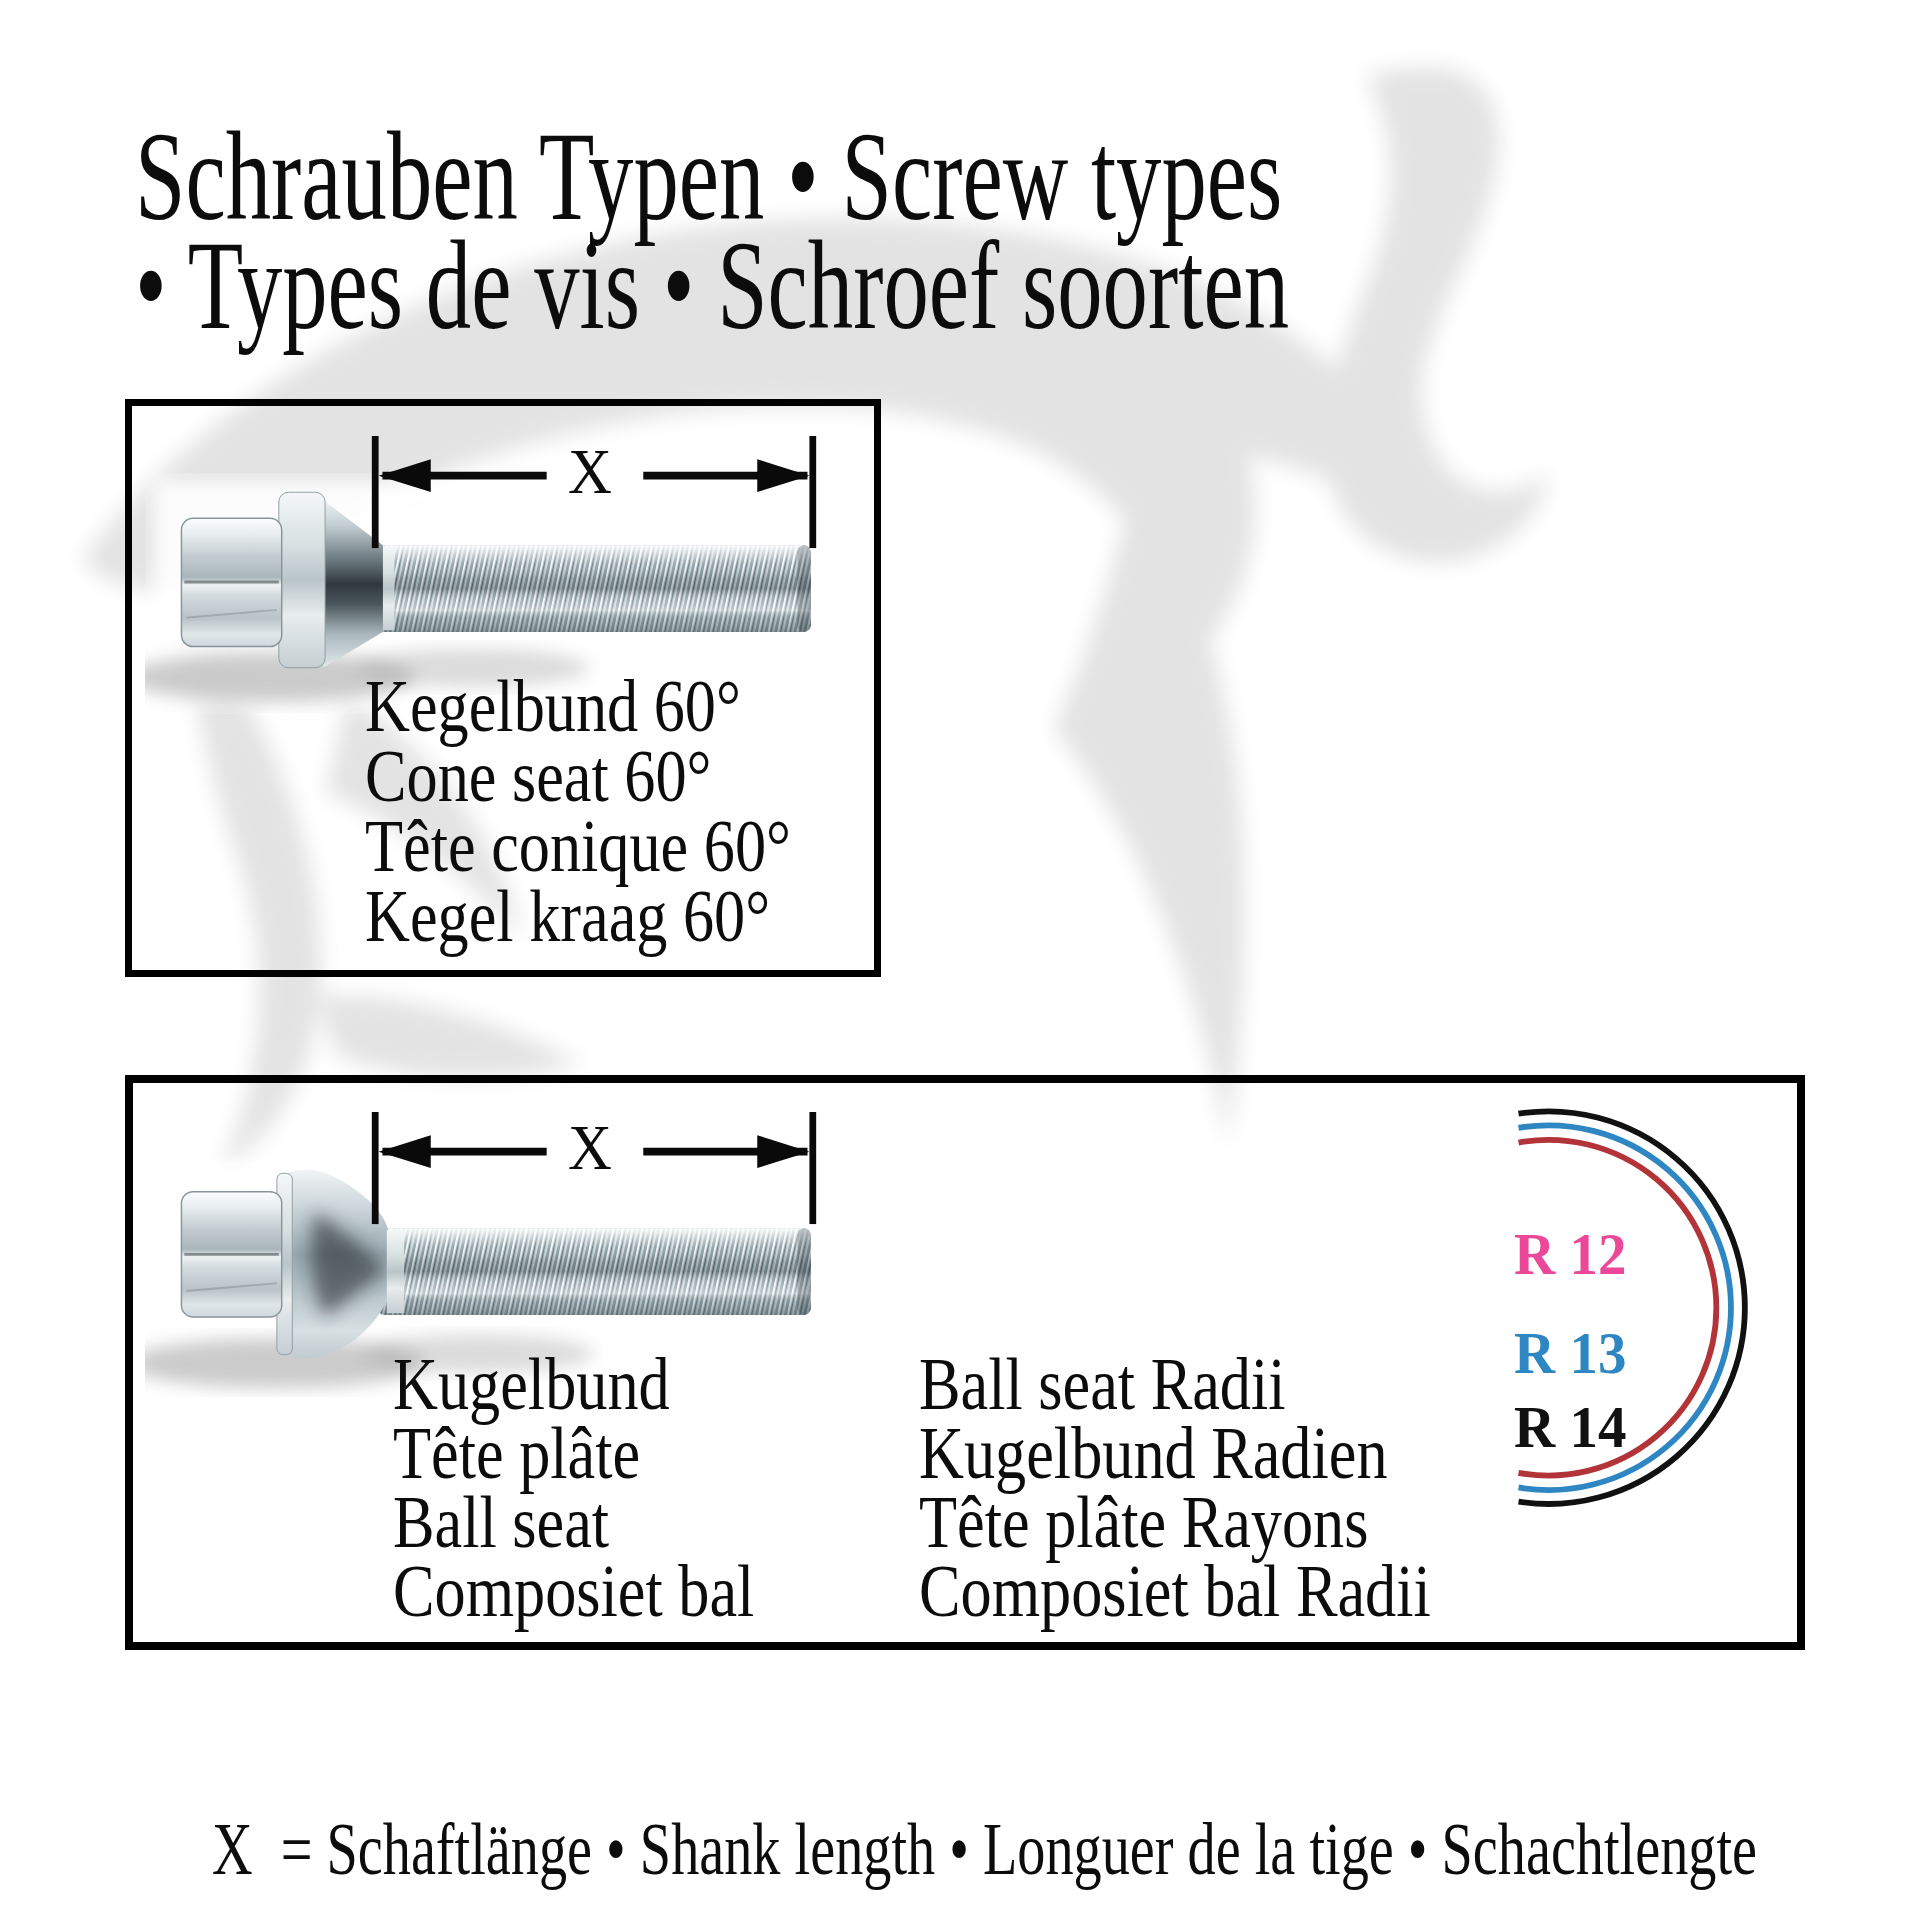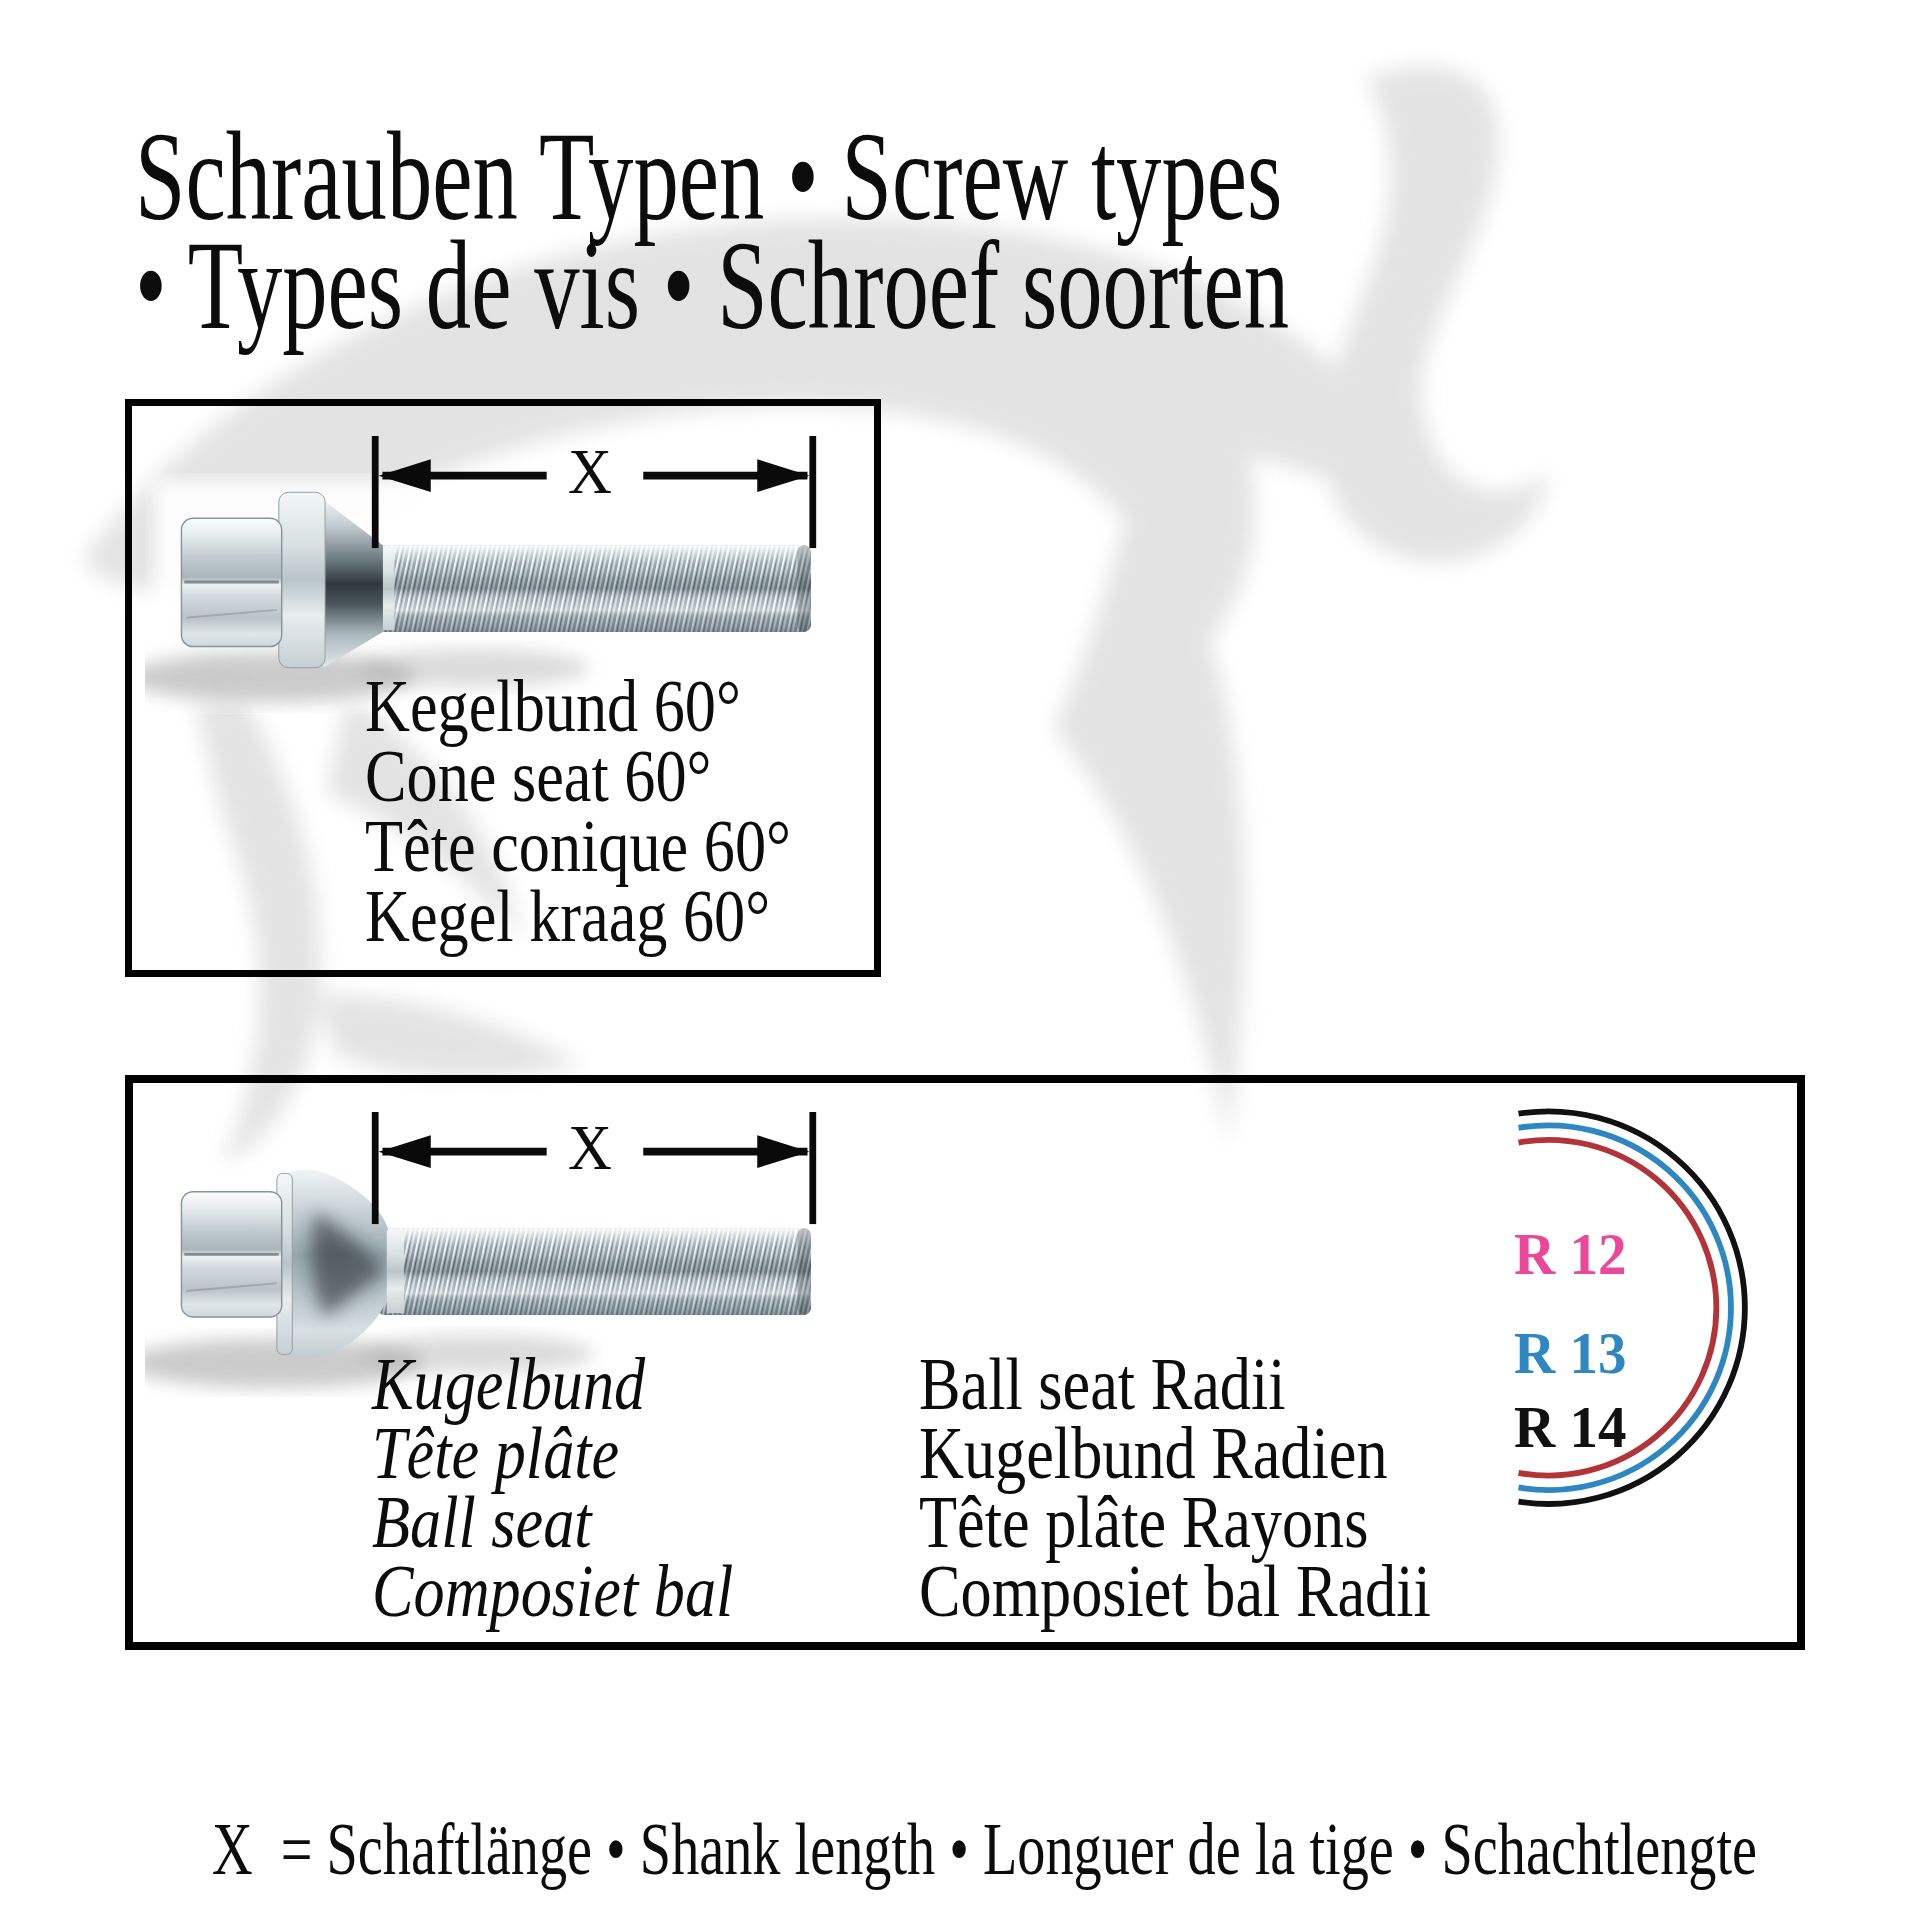--- a/index.html
+++ b/index.html
@@ -237,7 +237,7 @@
     <div class="line"><span class="cond">Kegel kraag 60°</span></div>
   </div>
 
-  <div class="abs labels tight" style="left:372px;top:1330px;font-style:italic;">
+  <div class="abs labels tight" style="left:393px;top:1330px;">
     <div class="line"><span class="cond">Kugelbund</span></div>
     <div class="line"><span class="cond">Tête plâte</span></div>
     <div class="line"><span class="cond">Ball seat</span></div>

